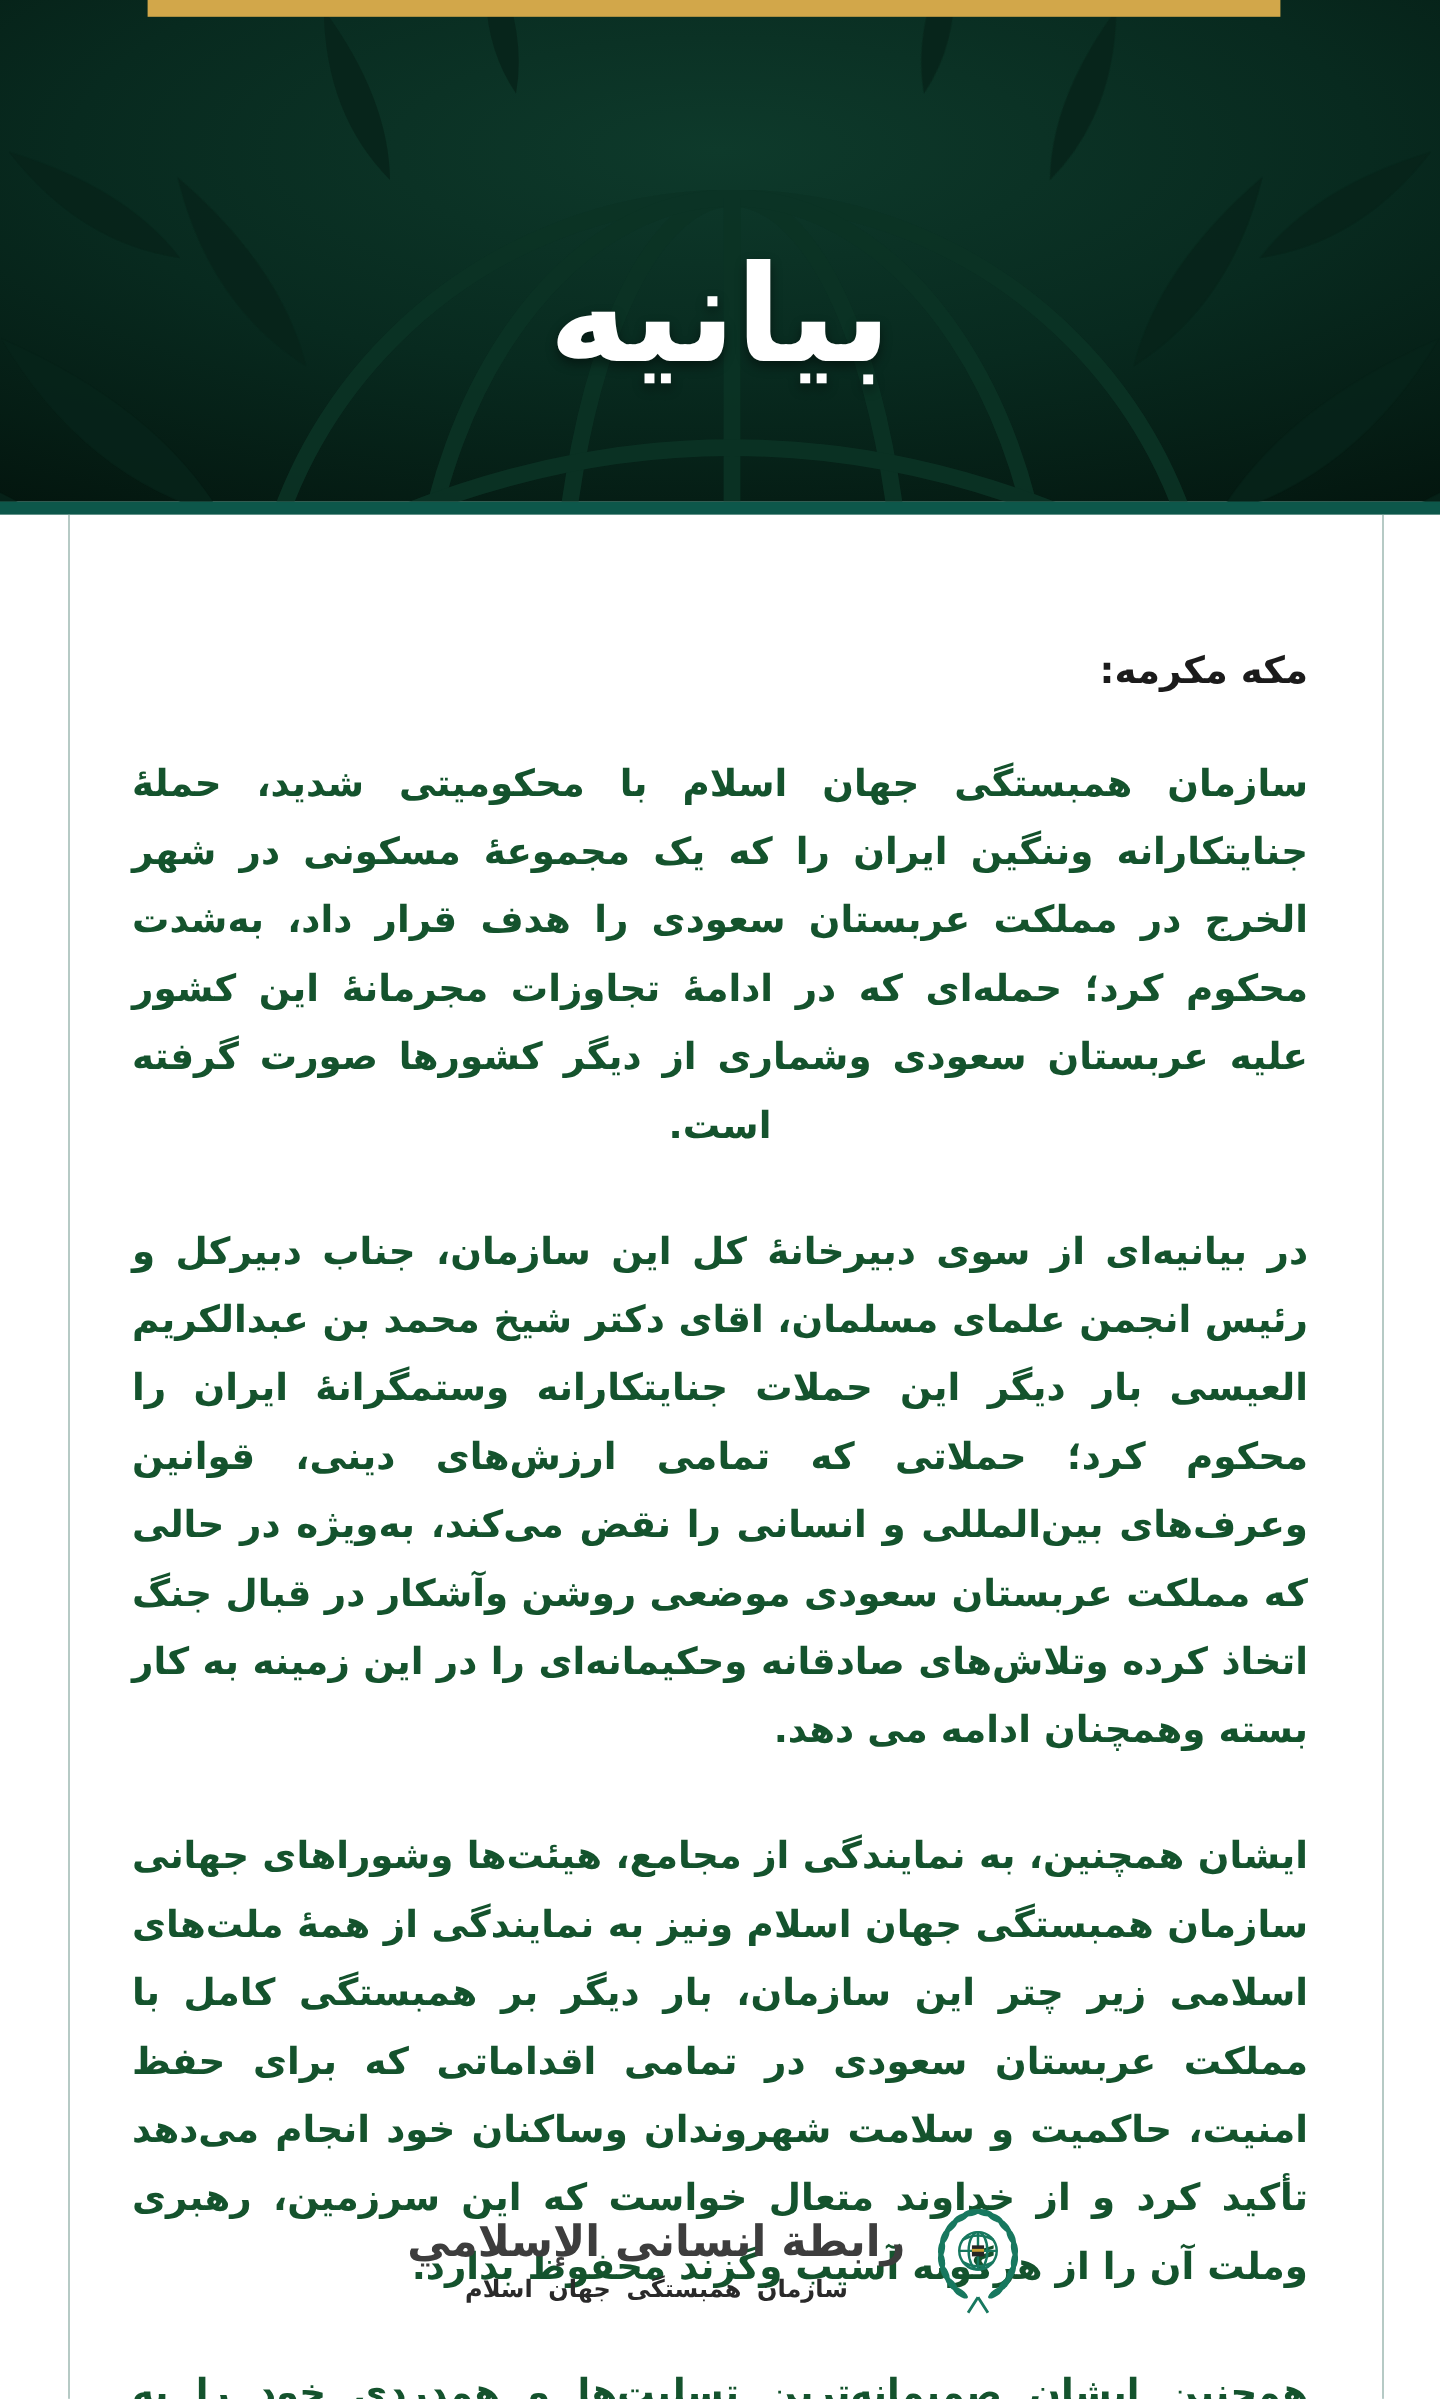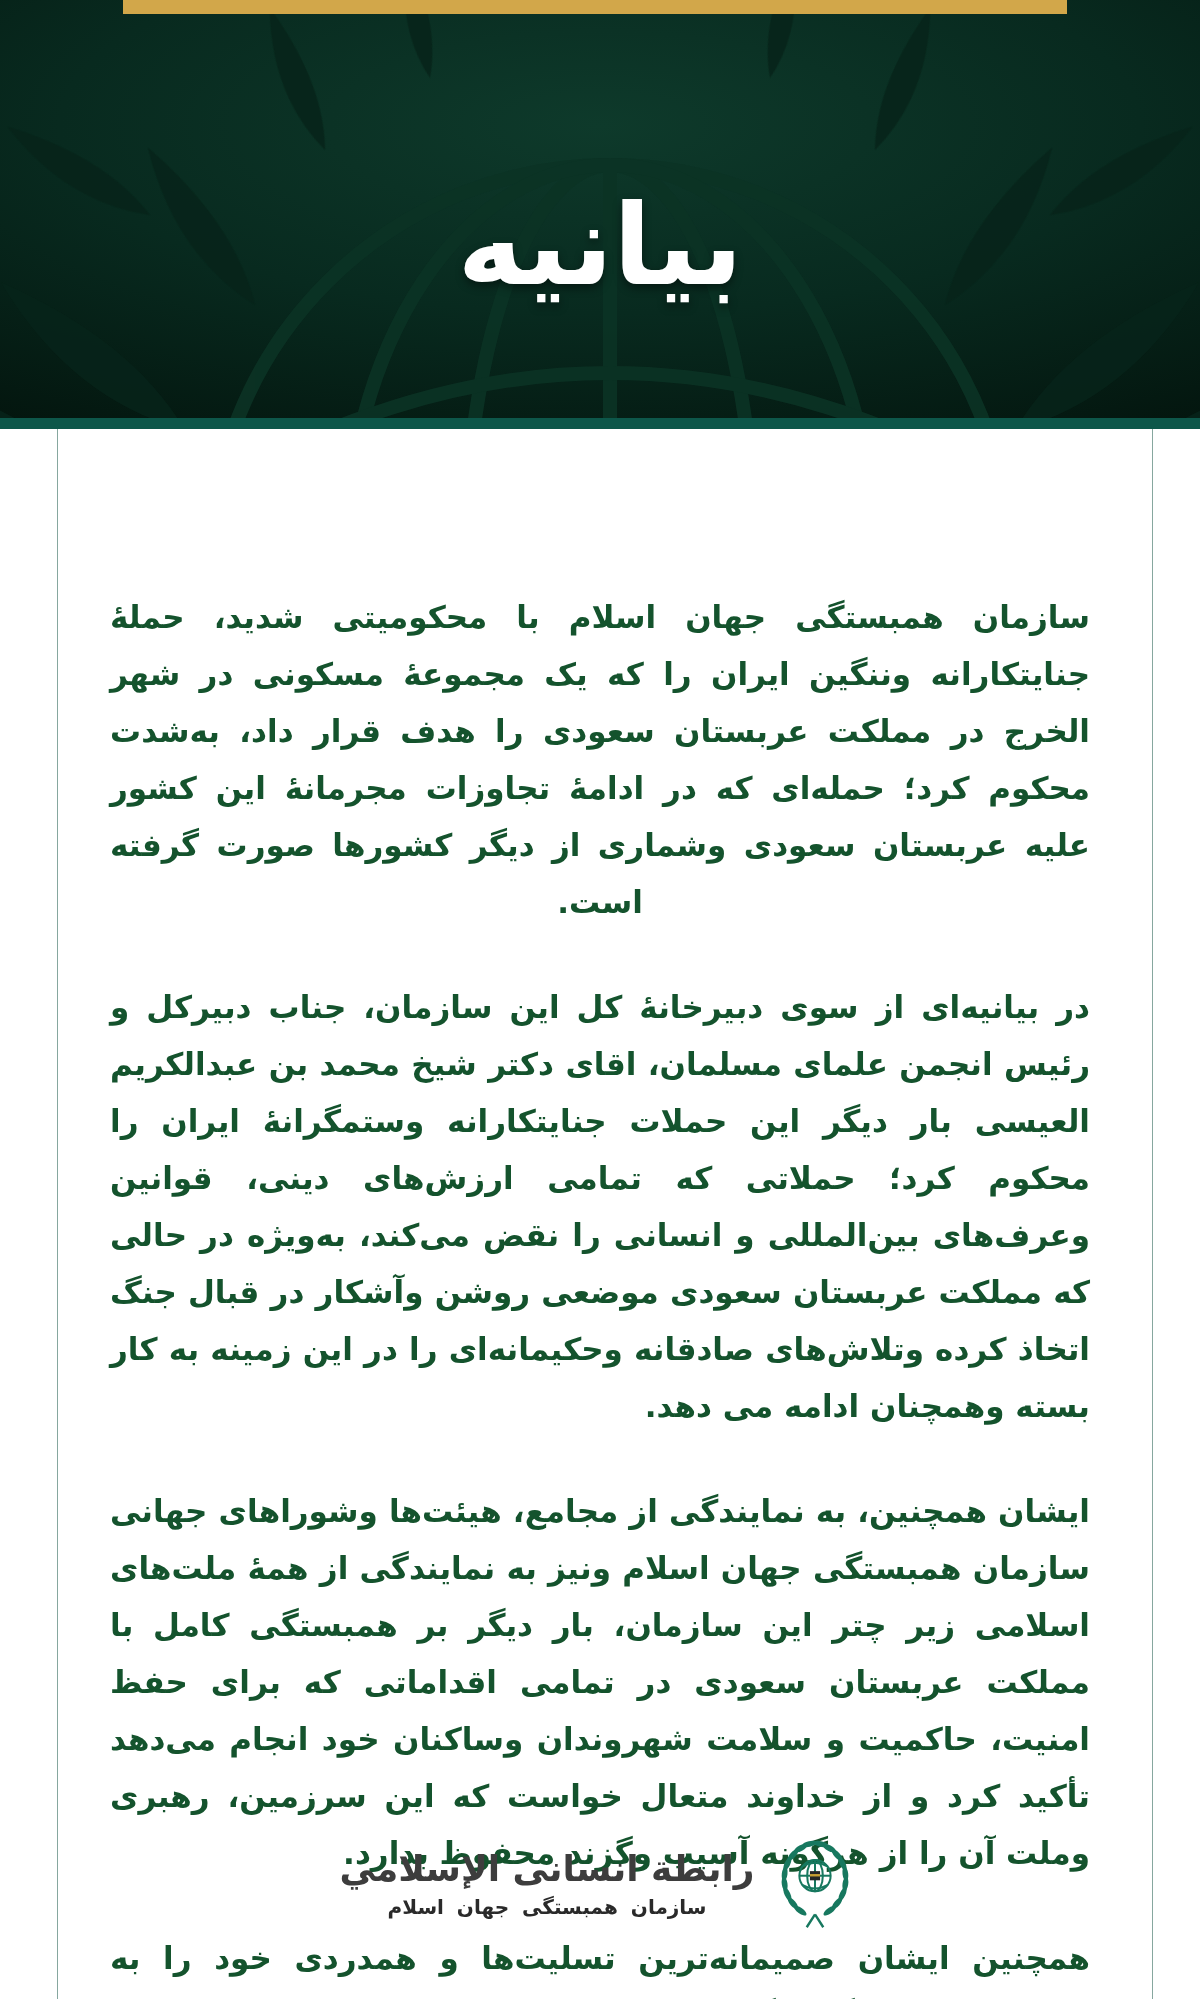--- a/index.html
+++ b/index.html
@@ -28,7 +28,7 @@
     background:#d2a74a;
   }
   .header-title {
-    position:absolute; top:178px; left:0; right:0;
+    position:absolute; top:196px; left:0; right:0;
     text-align:center;
     direction:rtl;
     font-size:112px; font-weight:700;

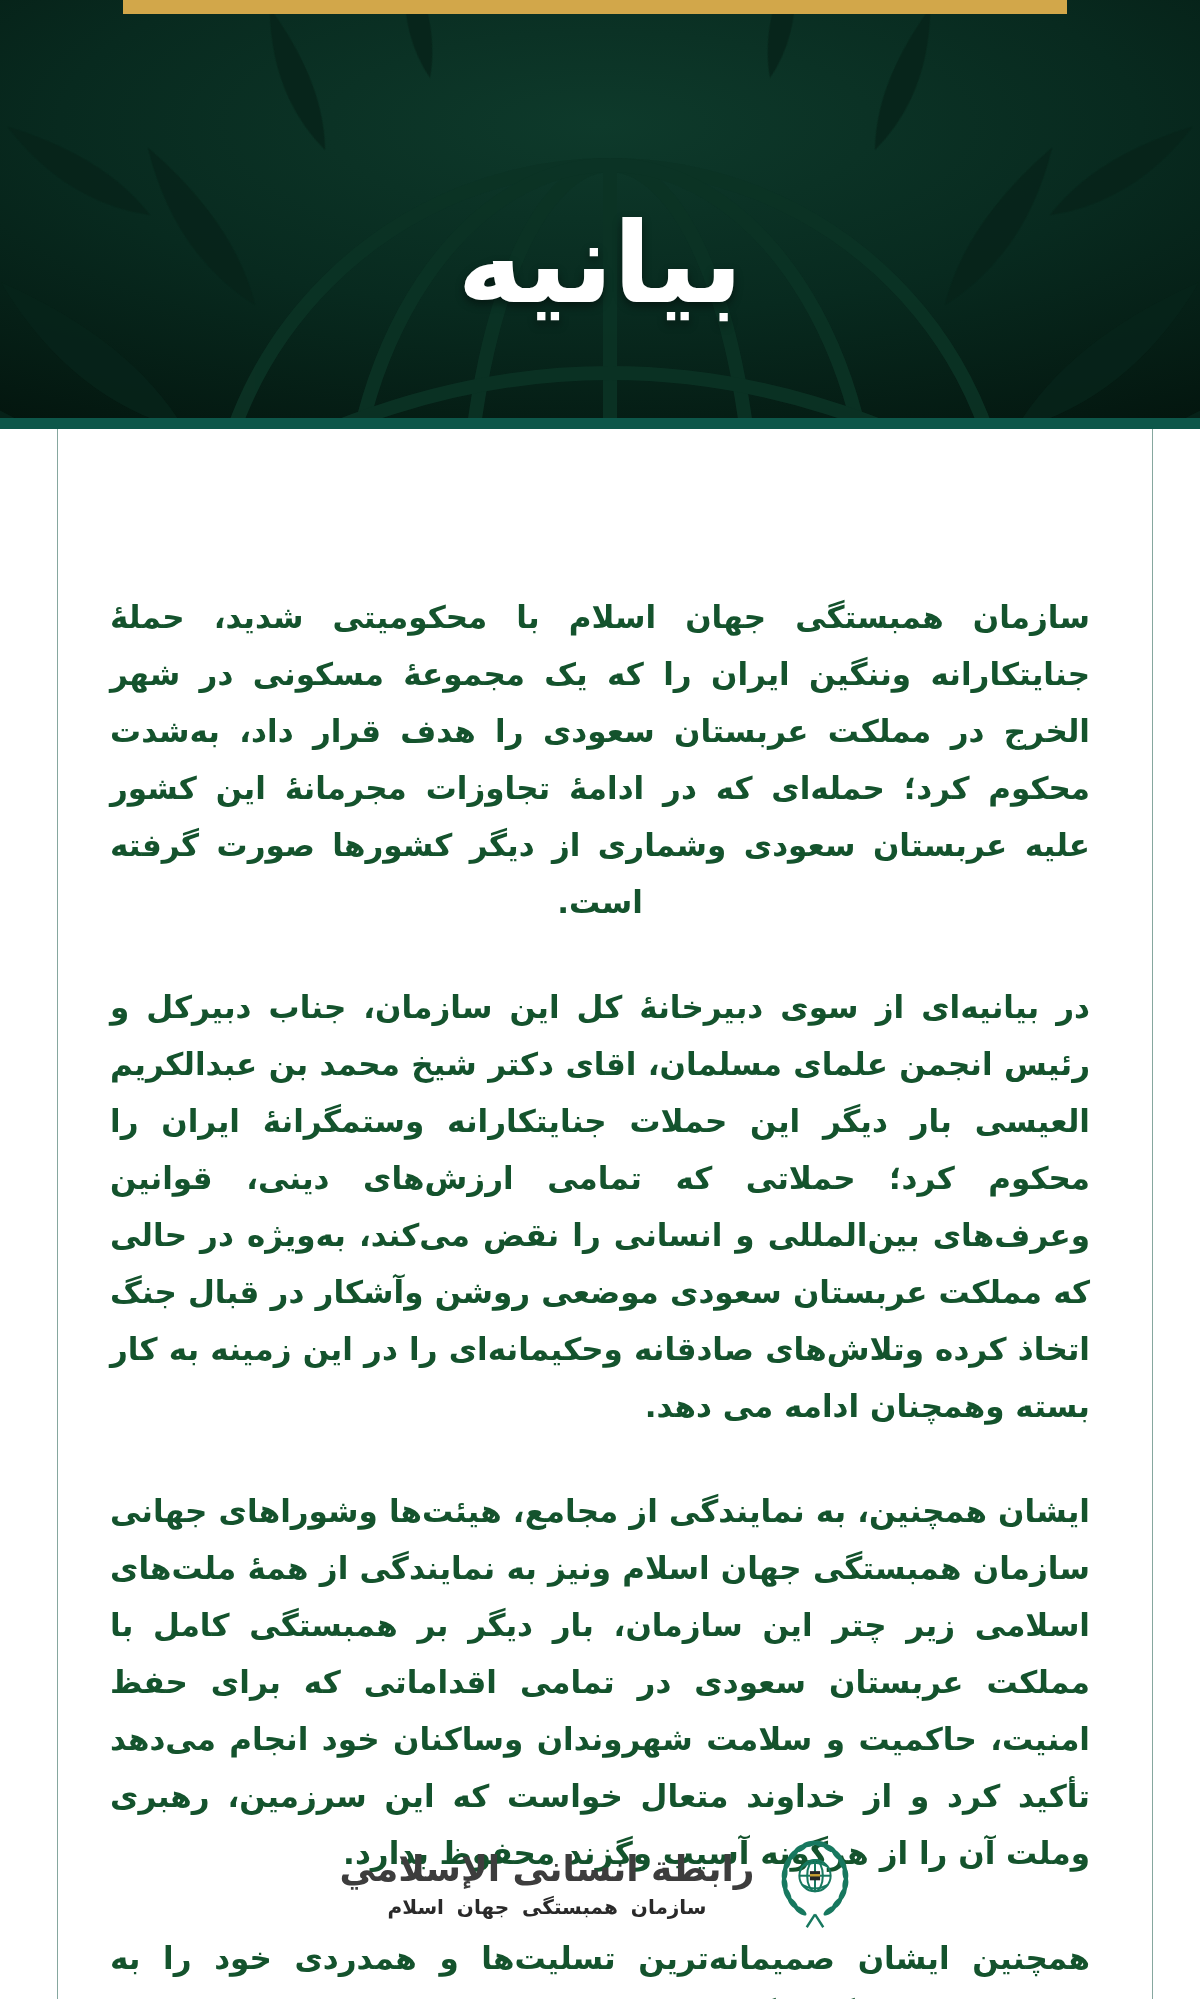--- a/index.html
+++ b/index.html
@@ -159,6 +159,7 @@
   <div class="content">
     <div class="text-block">
 
+      <div class="greeting">مکه مکرمه:</div>
 
       <p class="paragraph">سازمان همبستگی جهان اسلام با محکومیتی شدید، حملهٔ جنایتکارانه وننگین ایران را که یک مجموعهٔ مسکونی در شهر الخرج در مملکت عربستان سعودی را هدف قرار داد، به‌شدت محکوم کرد؛ حمله‌ای که در ادامهٔ تجاوزات مجرمانهٔ این کشور علیه عربستان سعودی وشماری از دیگر کشورها صورت گرفته است.</p>
       <p class="paragraph">در بیانیه‌ای از سوی دبیرخانهٔ کل این سازمان، جناب دبیرکل و رئیس انجمن علمای مسلمان، اقای دکتر شیخ محمد بن عبدالکریم العیسی بار دیگر این حملات جنایتکارانه وستمگرانهٔ ایران را محکوم کرد؛ حملاتی که تمامی ارزش‌های دینی، قوانین وعرف‌های بین‌المللی و انسانی را نقض می‌کند، به‌ویژه در حالی که مملکت عربستان سعودی موضعی روشن وآشکار در قبال جنگ اتخاذ کرده وتلاش‌های صادقانه وحکیمانه‌ای را در این زمینه به کار بسته وهمچنان ادامه می دهد.</p>

